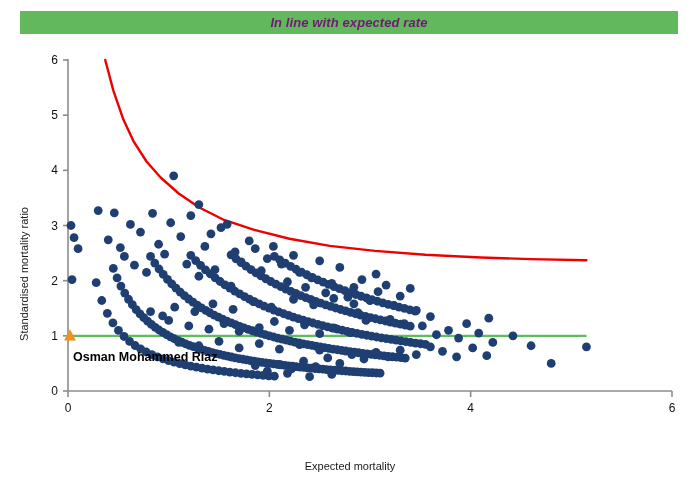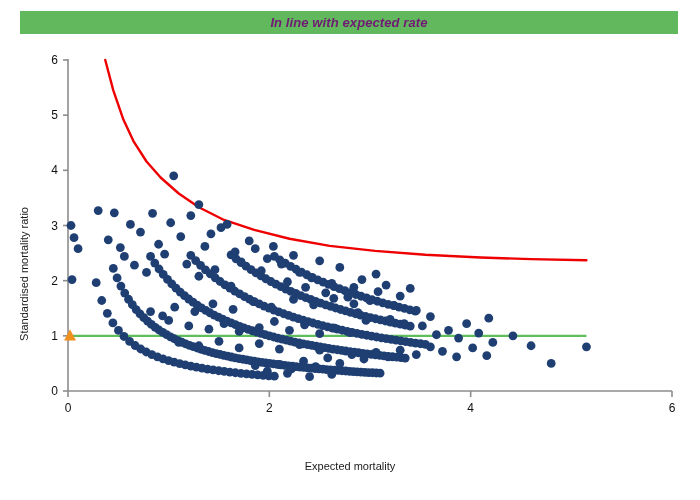--- a/index.html
+++ b/index.html
@@ -565,6 +565,7 @@
         </g>
     </svg>
 
+    <div id="selected-label">Osman Mohammed Riaz</div>
 
     <div class="axis-title" id="x-axis-title">Expected mortality</div>
     <div class="axis-title" id="y-axis-title">Standardised mortality ratio</div>

